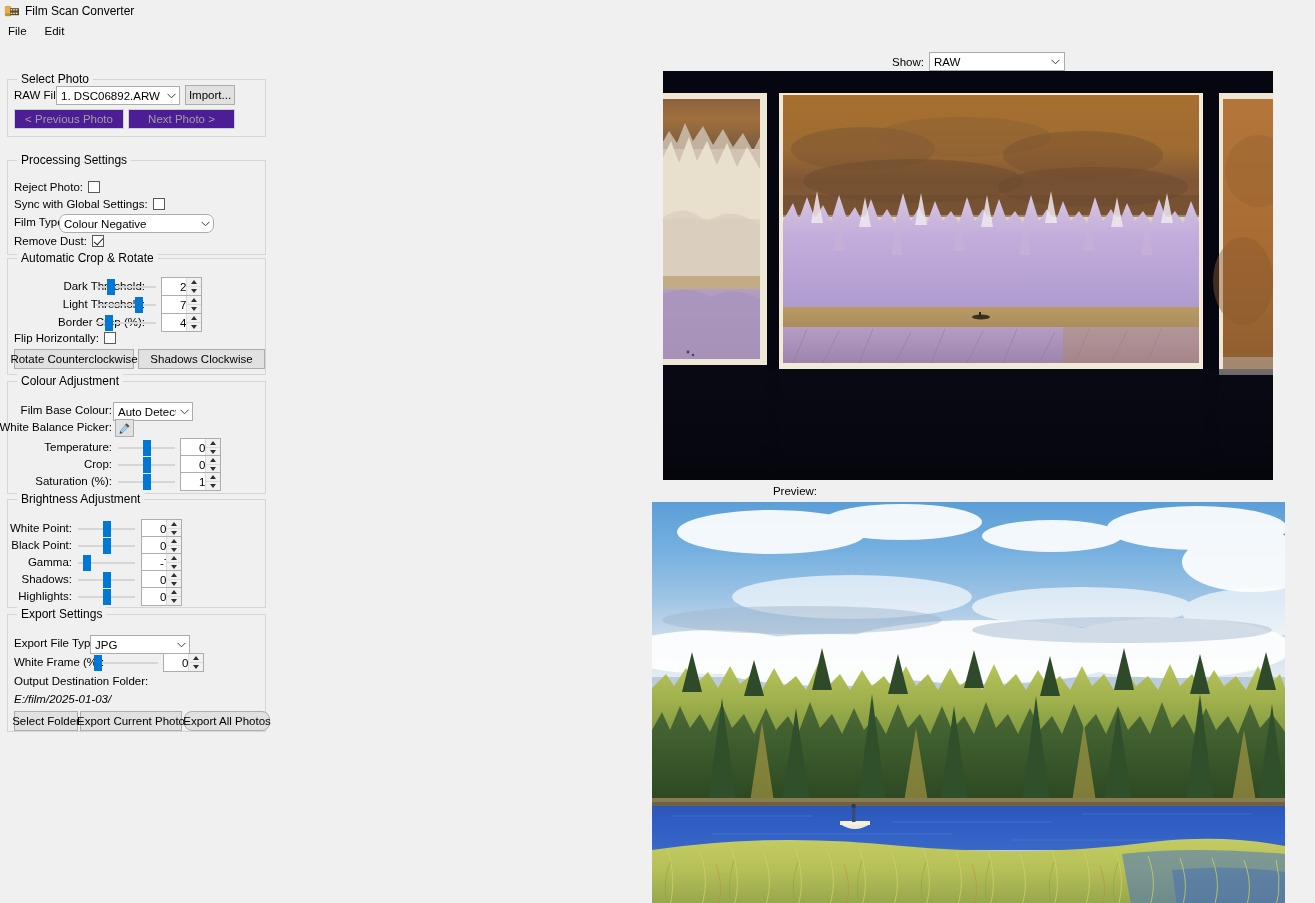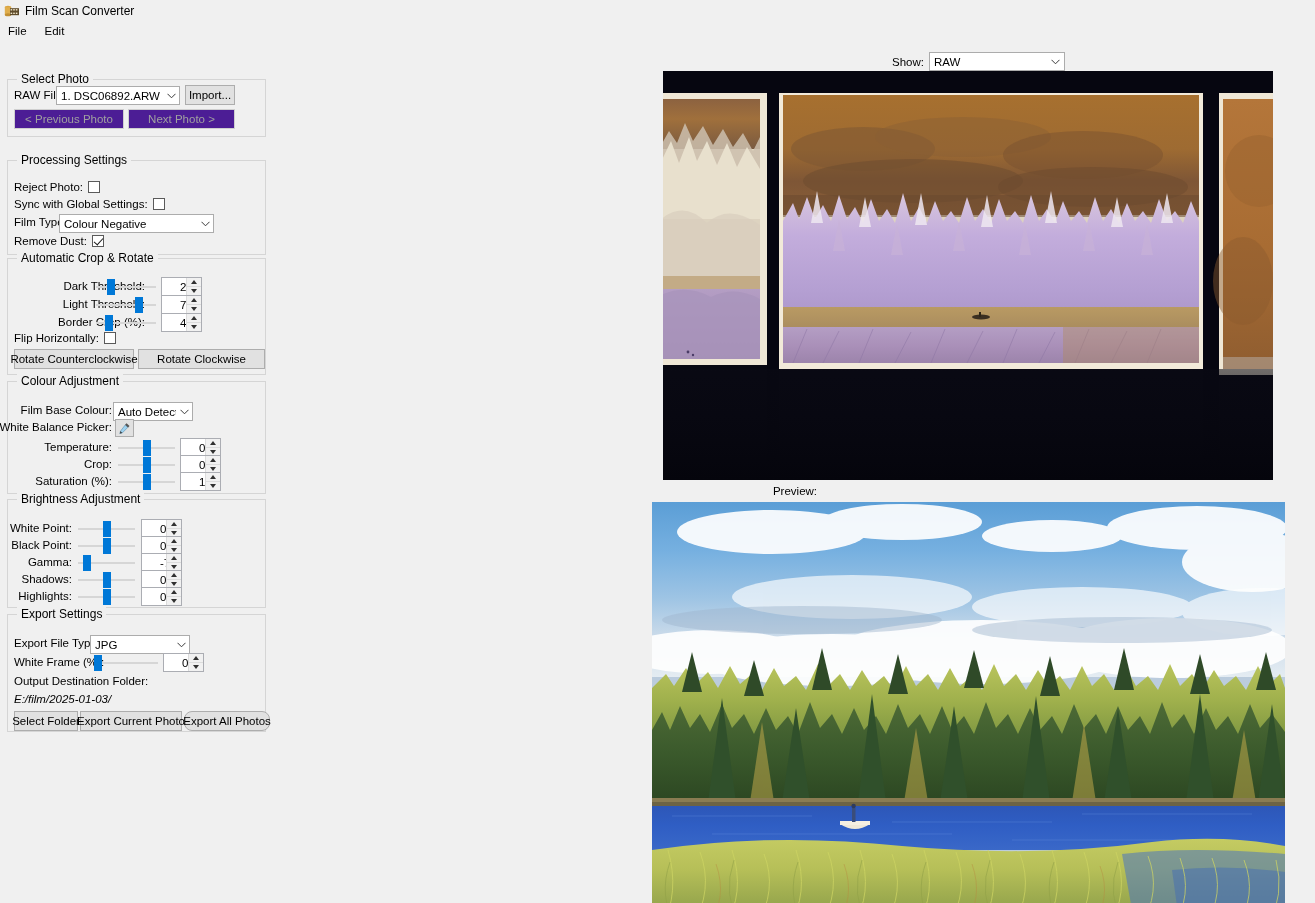--- a/index.html
+++ b/index.html
@@ -253,7 +253,7 @@
         <div class="row" style="left:6px; top:55px;">
           <span class="lbl">Film Type:</span>
         </div>
-        <div class="combo" style="position:absolute; left:51px; top:53px; width:155px;">
+        <div class="combo" style="position:absolute; left:51px; top:53px; width:155px;border-radius:7px;">
           <span class="cval">Colour Negative</span>
           <span class="chev">
             <svg width="9" height="6" viewBox="0 0 9 6">

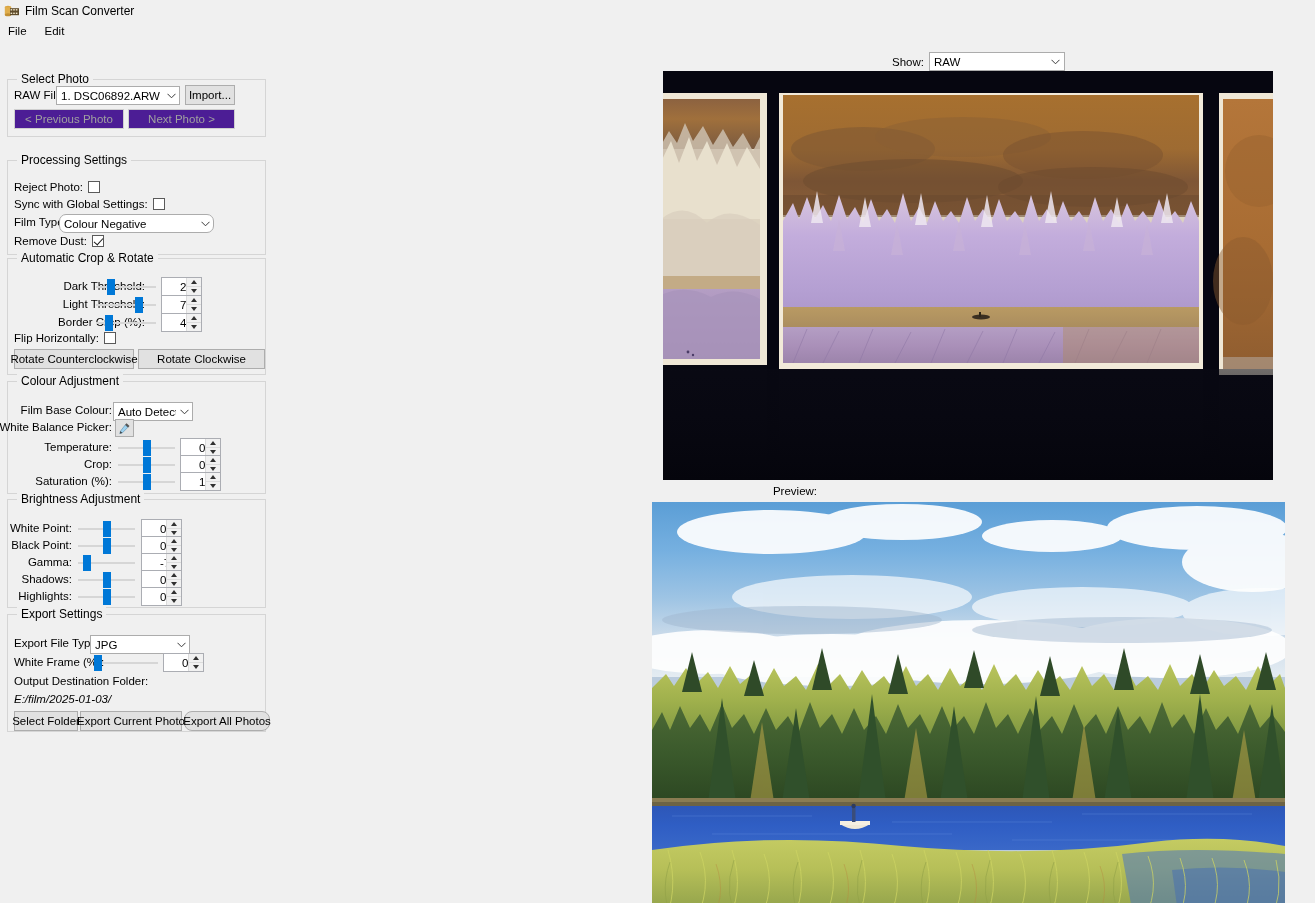--- a/index.html
+++ b/index.html
@@ -335,7 +335,7 @@
         </div>
 
         <div class="btn" style="position:absolute; left:6px; top:90px; width:120px;">Rotate Counterclockwise</div>
-        <div class="btn" style="position:absolute; left:130px; top:90px; width:127px;">Rotate Clockwise</div>
+        <div class="btn" style="position:absolute; left:130px; top:90px; width:127px;">Shadows Clockwise</div>
       </div>
     </div>
 

